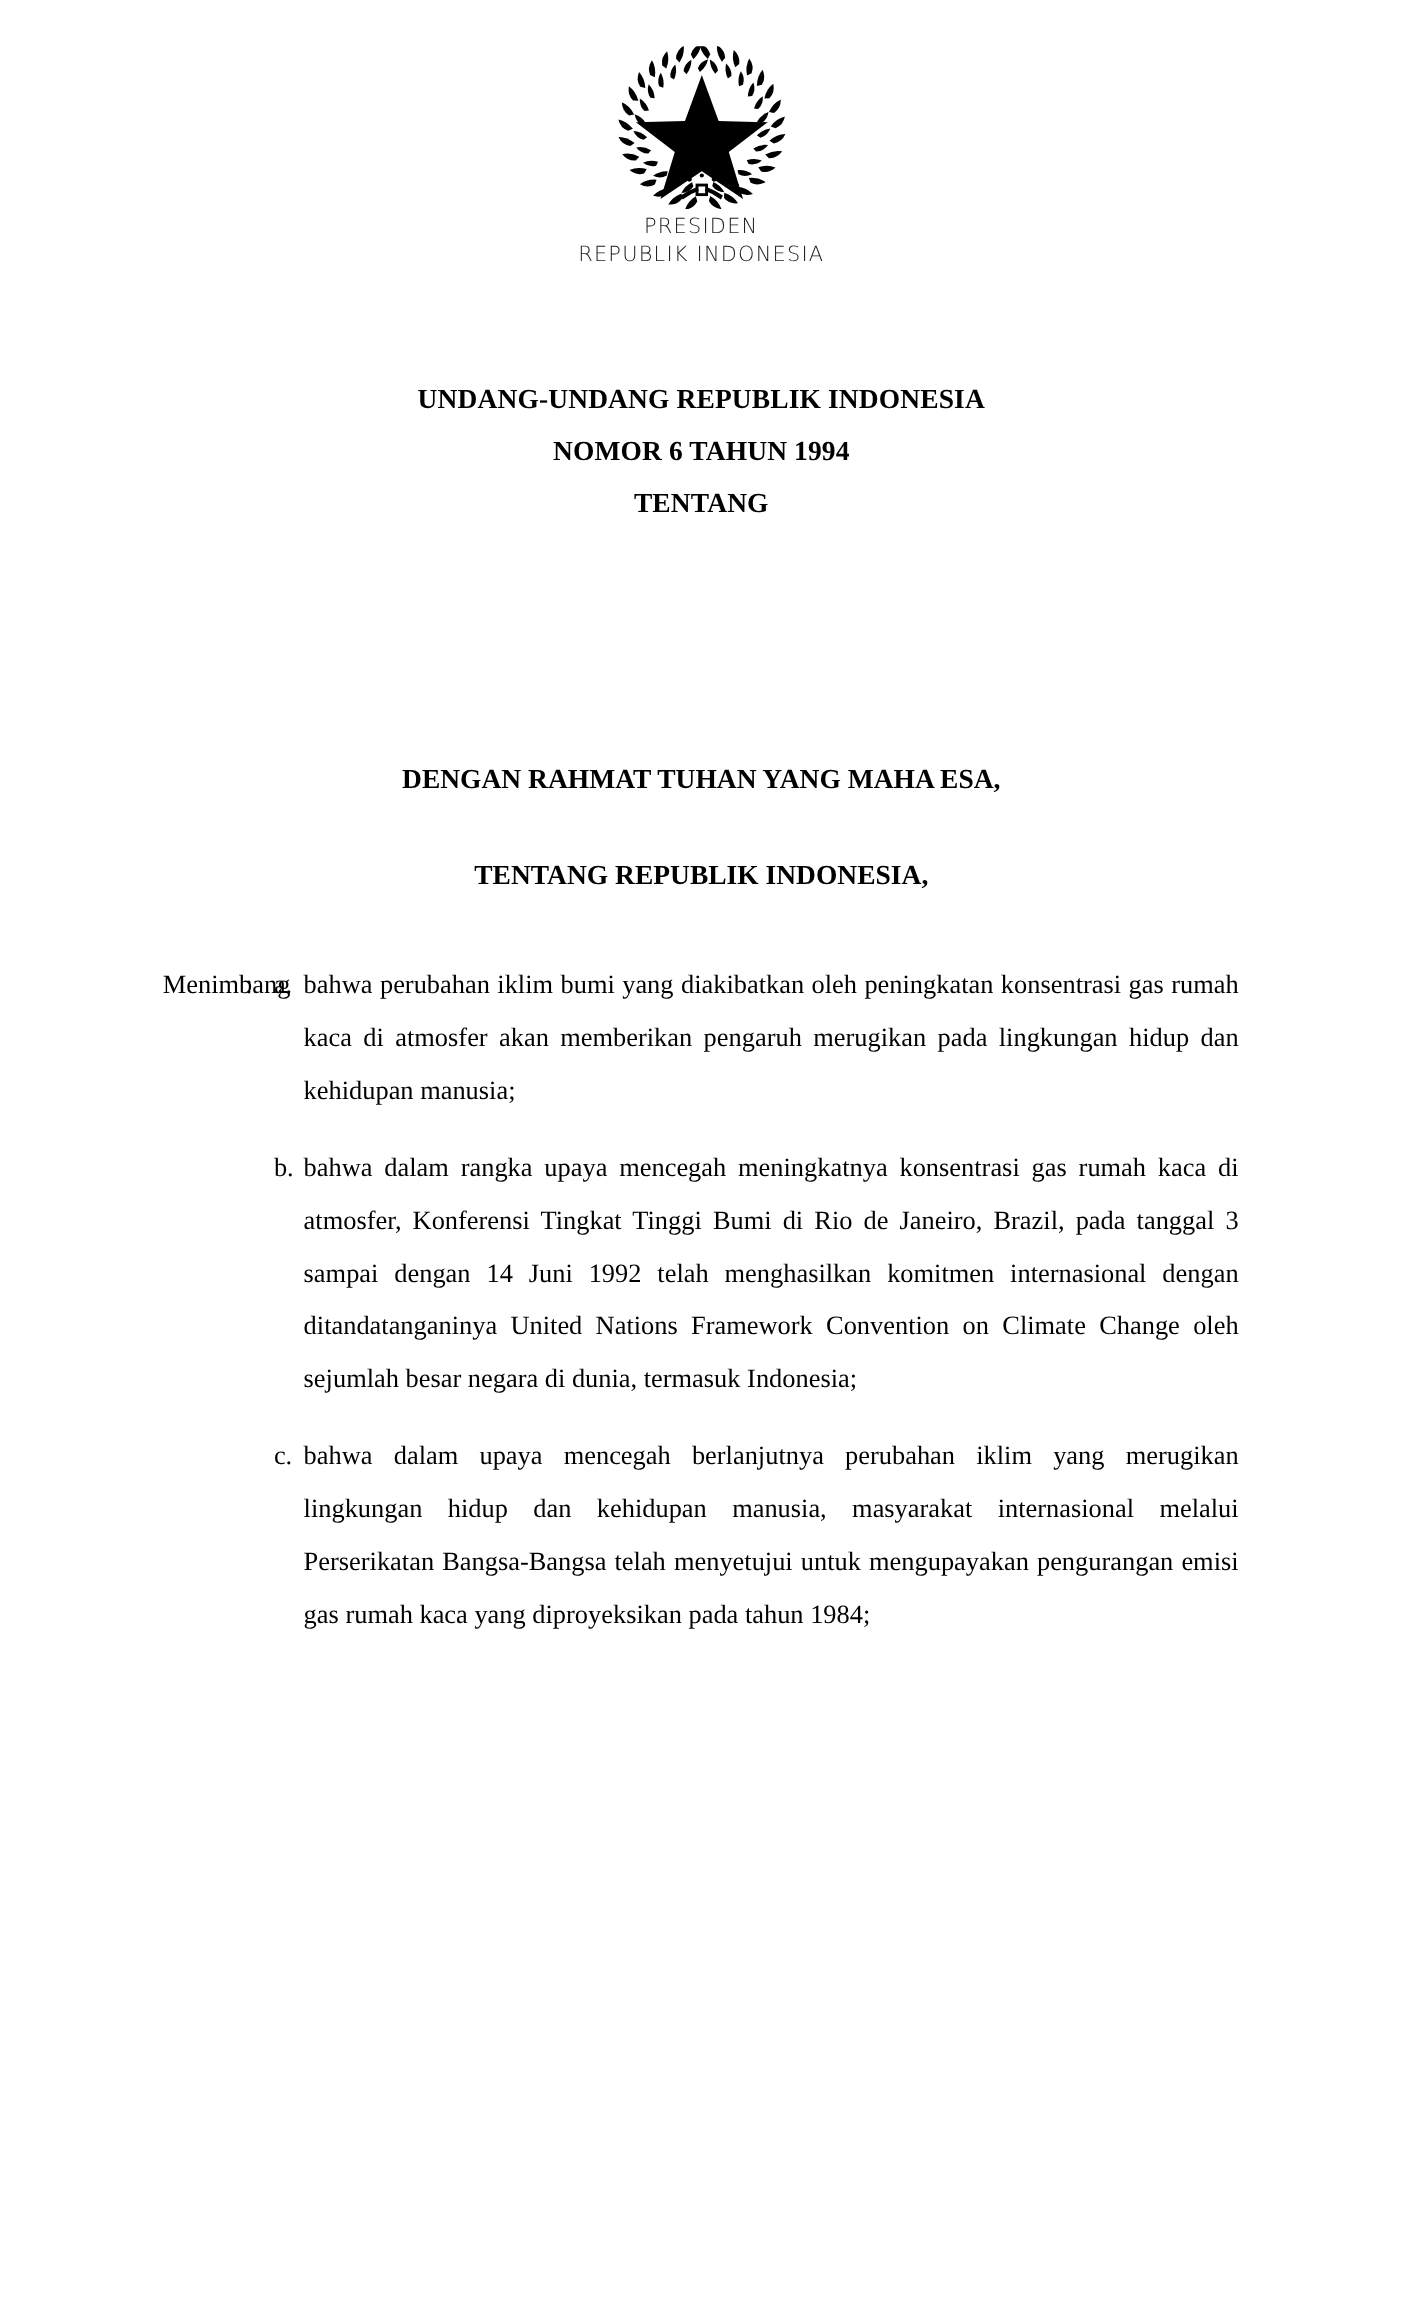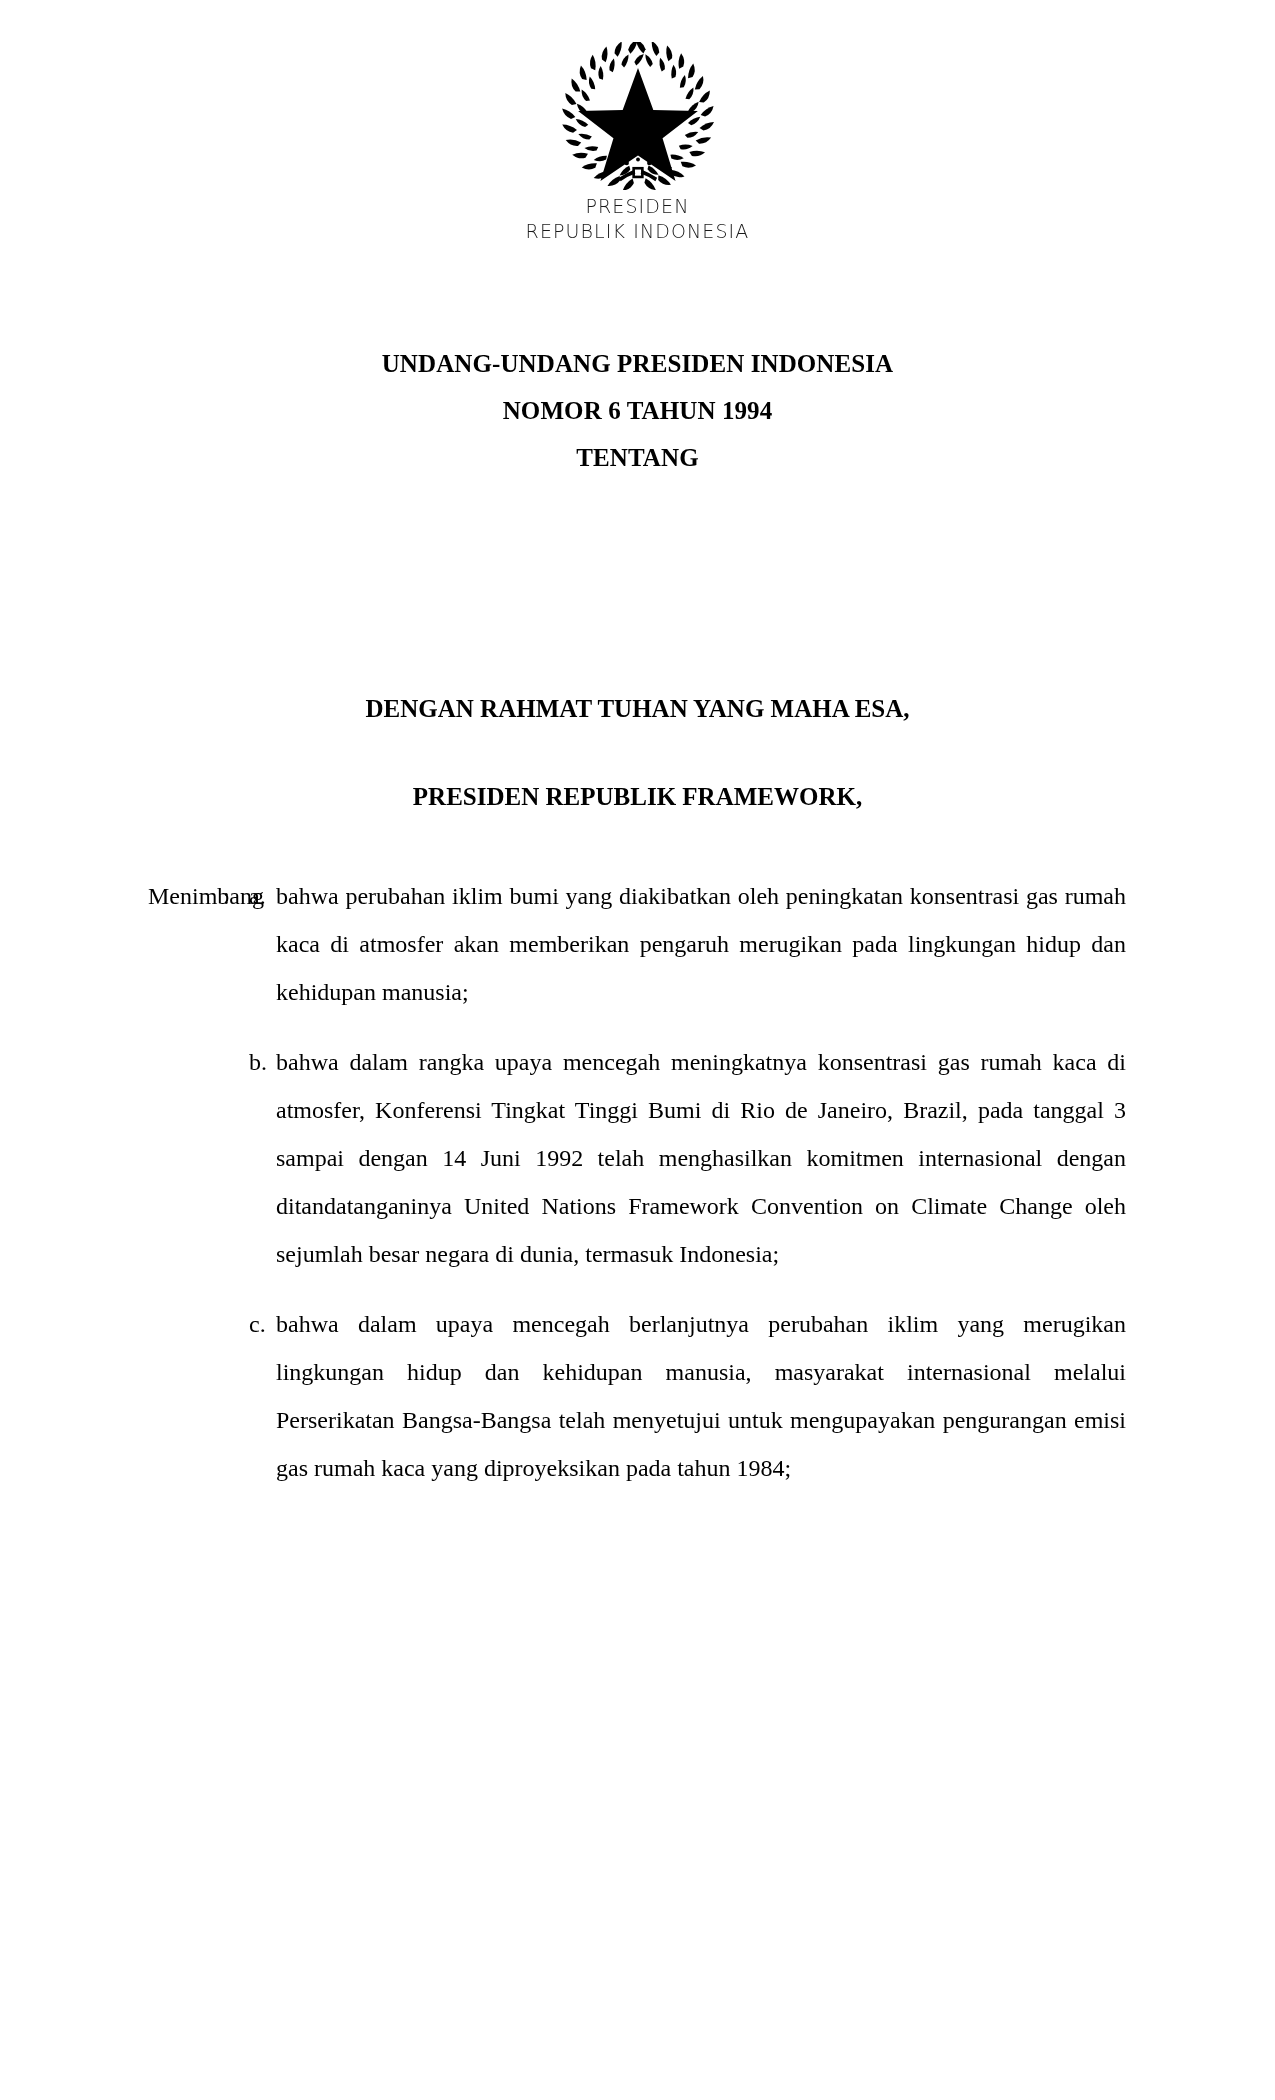--- a/index.html
+++ b/index.html
@@ -328,7 +328,7 @@
   </div>
 
   <div class="title-block">
-    <div class="title-line">UNDANG-UNDANG PRESIDEN INDONESIA</div>
+    <div class="title-line">UNDANG-UNDANG REPUBLIK INDONESIA</div>
     <div class="title-line">NOMOR 6 TAHUN 1994</div>
     <div class="title-line">TENTANG</div>
   </div>

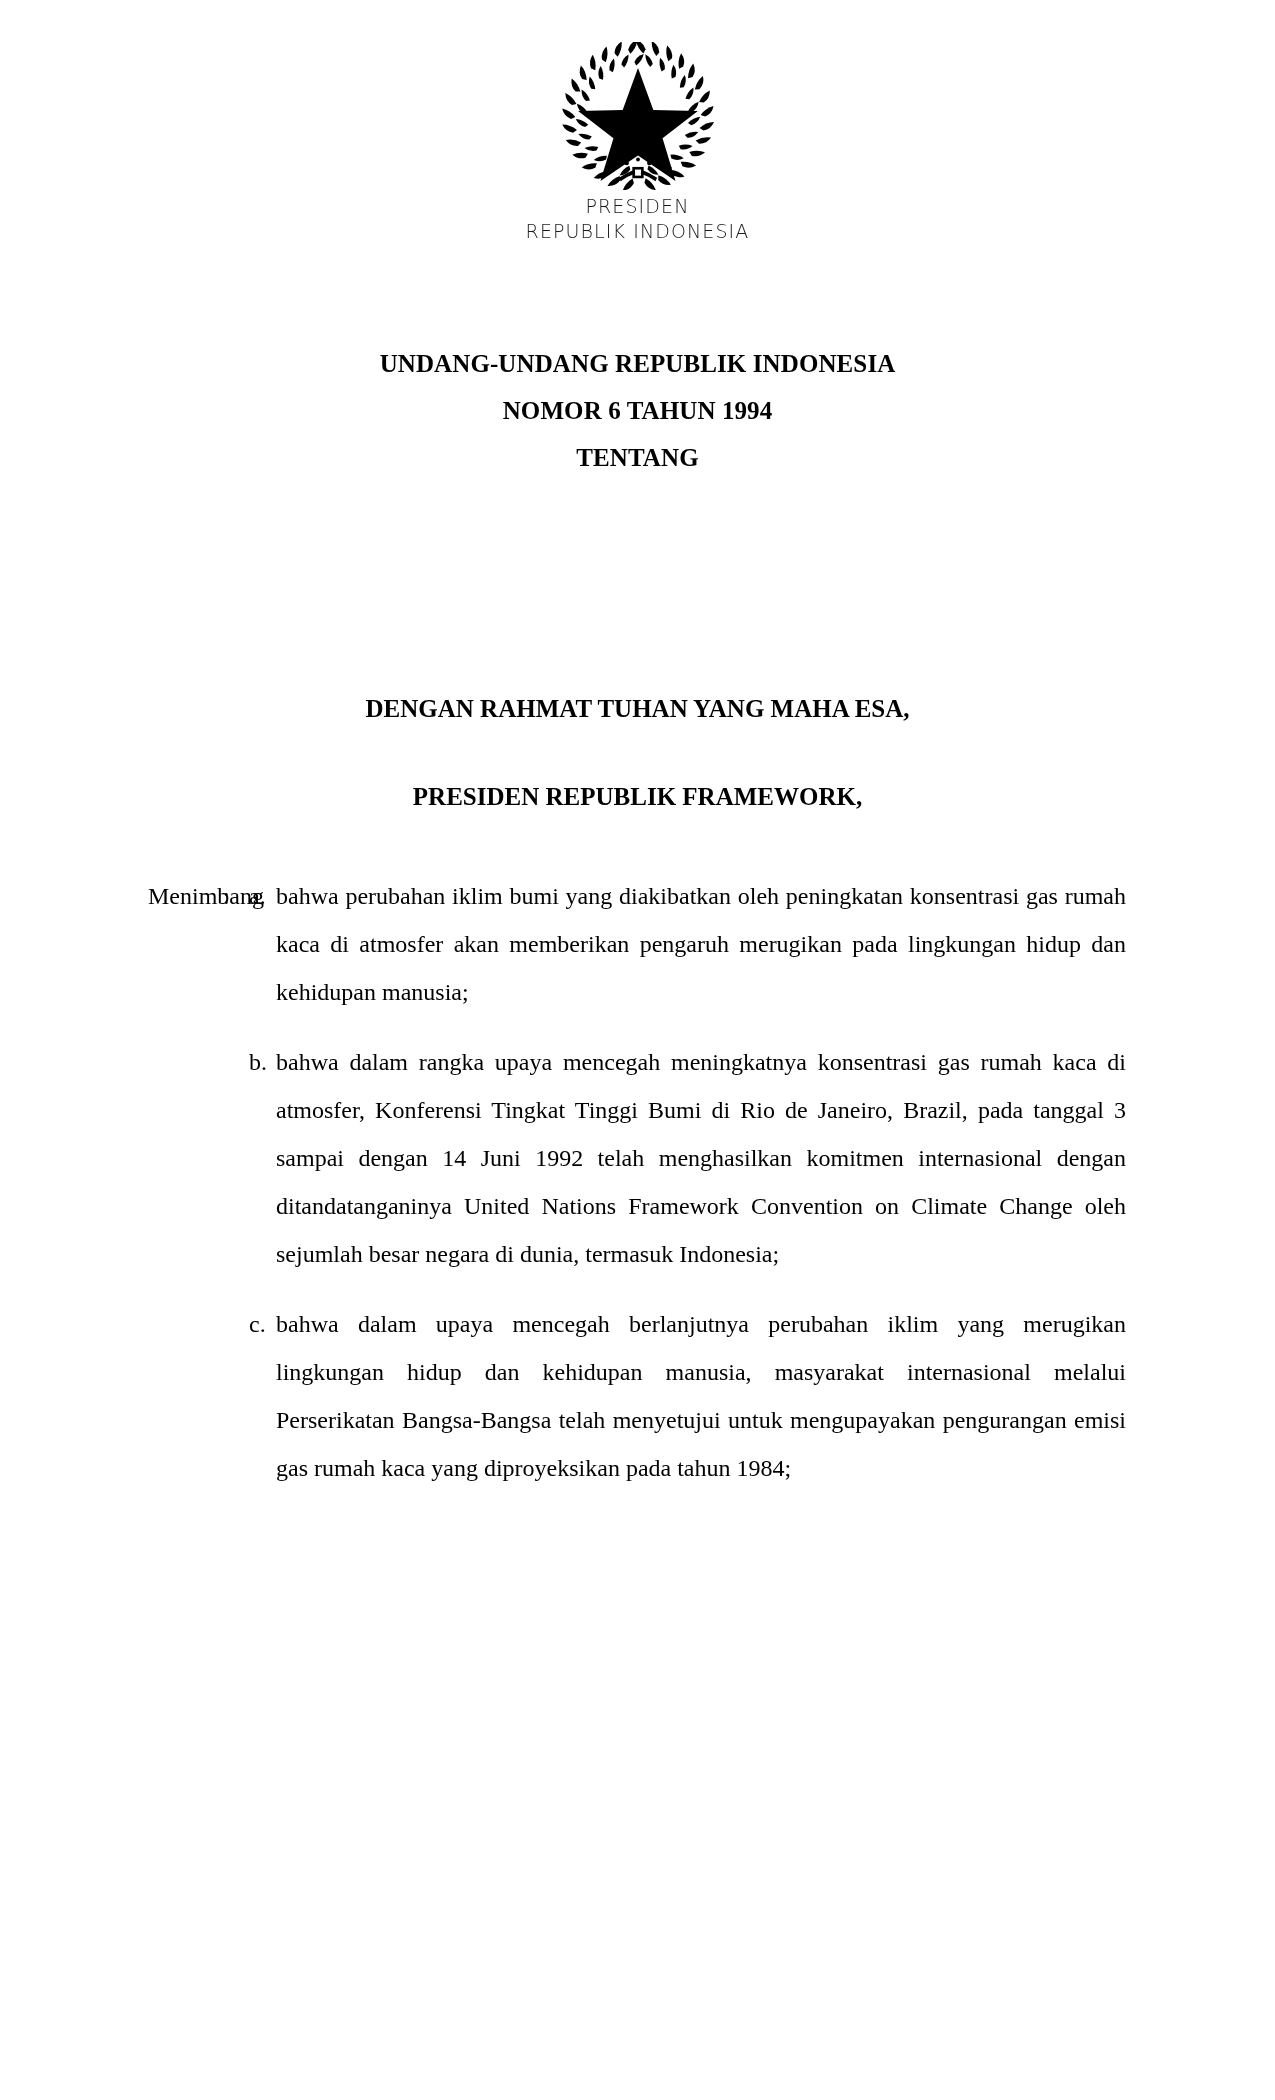--- a/index.html
+++ b/index.html
@@ -334,7 +334,7 @@
   </div>
 
   <div class="subheading rahmat">DENGAN RAHMAT TUHAN YANG MAHA ESA,</div>
-  <div class="subheading presiden">PRESIDEN REPUBLIK FRAMEWORK,</div>
+  <div class="subheading presiden">TENTANG REPUBLIK INDONESIA,</div>
 
   <div class="considering">
     <div class="considering-row">

